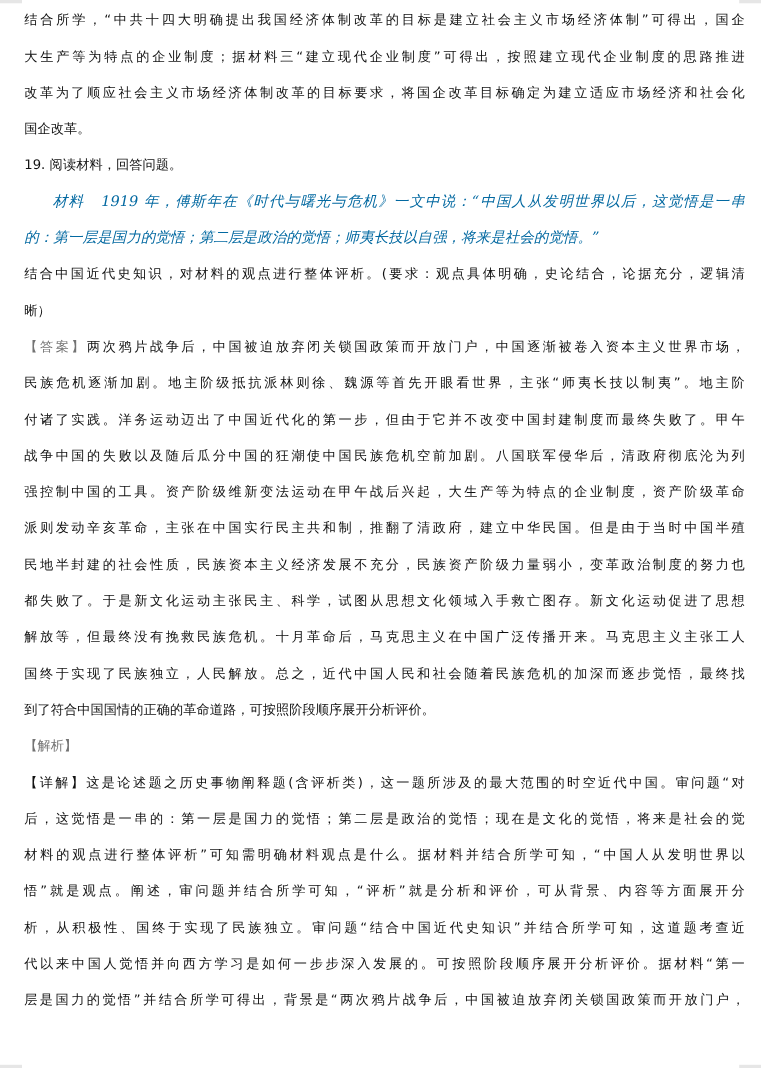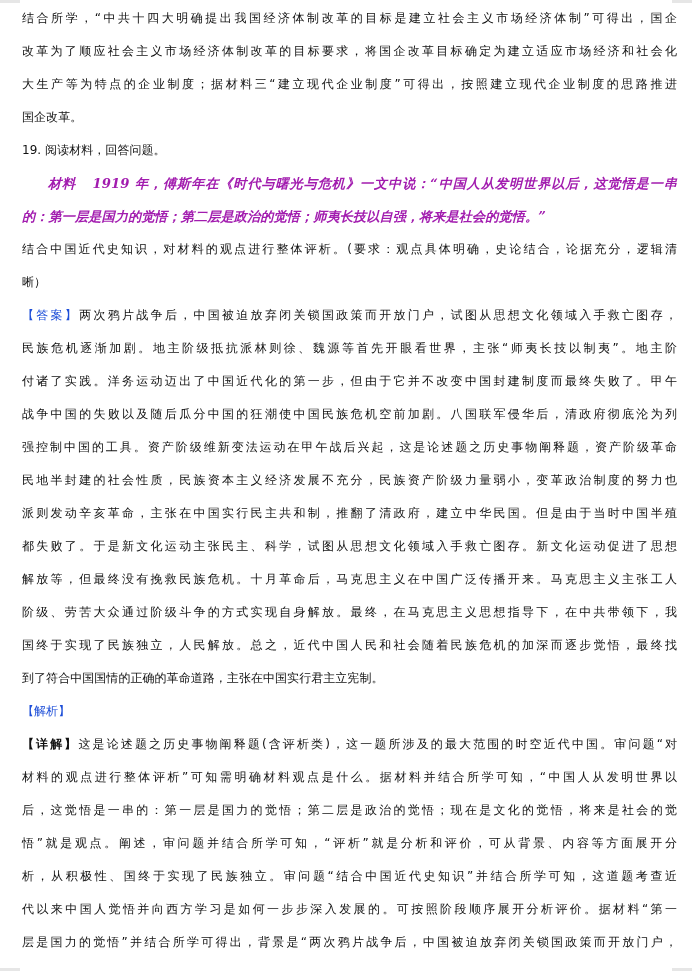--- a/index.html
+++ b/index.html
@@ -75,8 +75,8 @@
 
   <div>
     <div class="line justify">结合所学，“中共十四大明确提出我国经济体制改革的目标是建立社会主义市场经济体制”可得出，国企</div>
+    <div class="line justify">大生产等为特点的企业制度；据材料三“建立现代企业制度”可得出，按照建立现代企业制度的思路推进</div>
     <div class="line justify">改革为了顺应社会主义市场经济体制改革的目标要求，将国企改革目标确定为建立适应市场经济和社会化</div>
-    <div class="line justify">大生产等为特点的企业制度；据材料三“建立现代企业制度”可得出，按照建立现代企业制度的思路推进</div>
     <div class="line">国企改革。</div>
   </div>
 

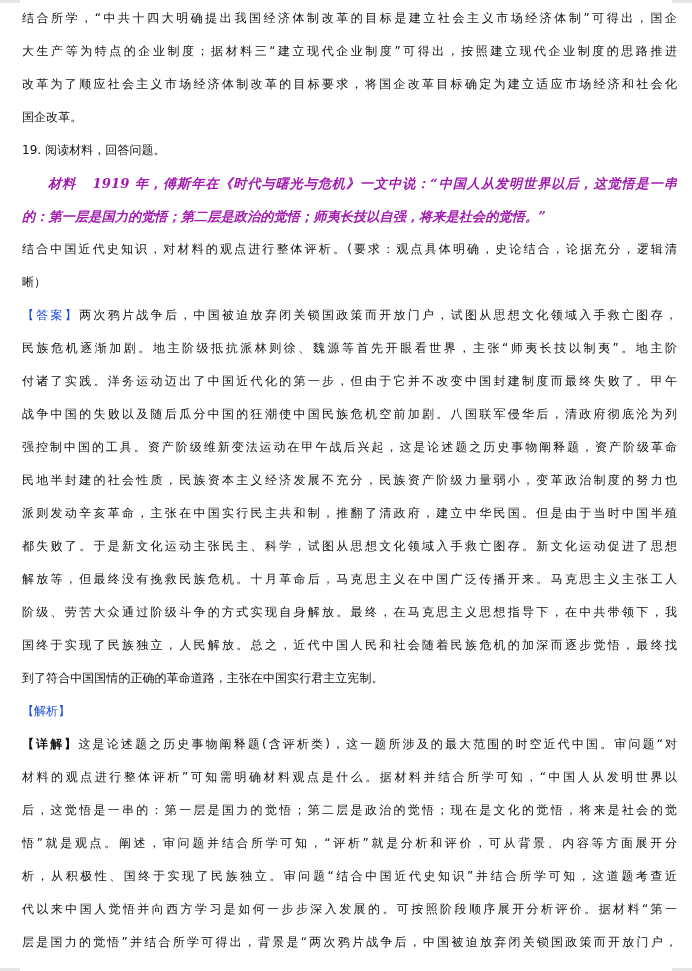--- a/index.html
+++ b/index.html
@@ -46,9 +46,8 @@
   .material {
     font-family: "DejaVu Serif", "Liberation Serif", serif;
     font-style: italic;
-    color: #a21caf;
+    color: #0369a1;
     font-size: 13.2px;
-    font-weight: bold;
   }
   .material.indent {
     padding-left: 26px;

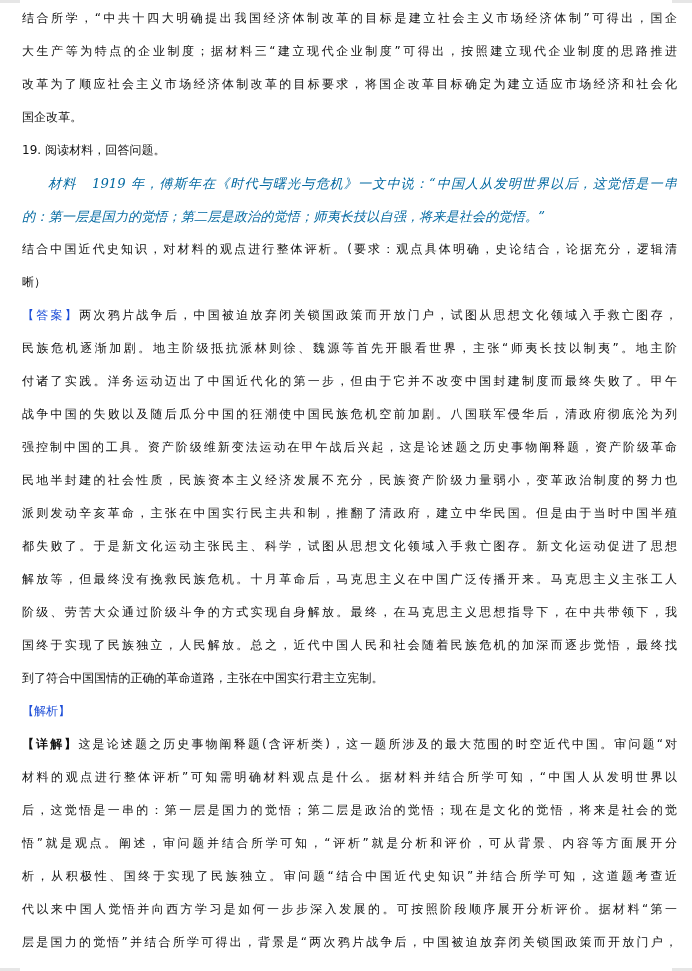--- a/index.html
+++ b/index.html
@@ -53,7 +53,7 @@
     padding-left: 26px;
   }
   .blue {
-    color: #1d4ed8;
+    color: #737373;
     font-family: Liberation Serif, serif;
   }
   .bracket-black {

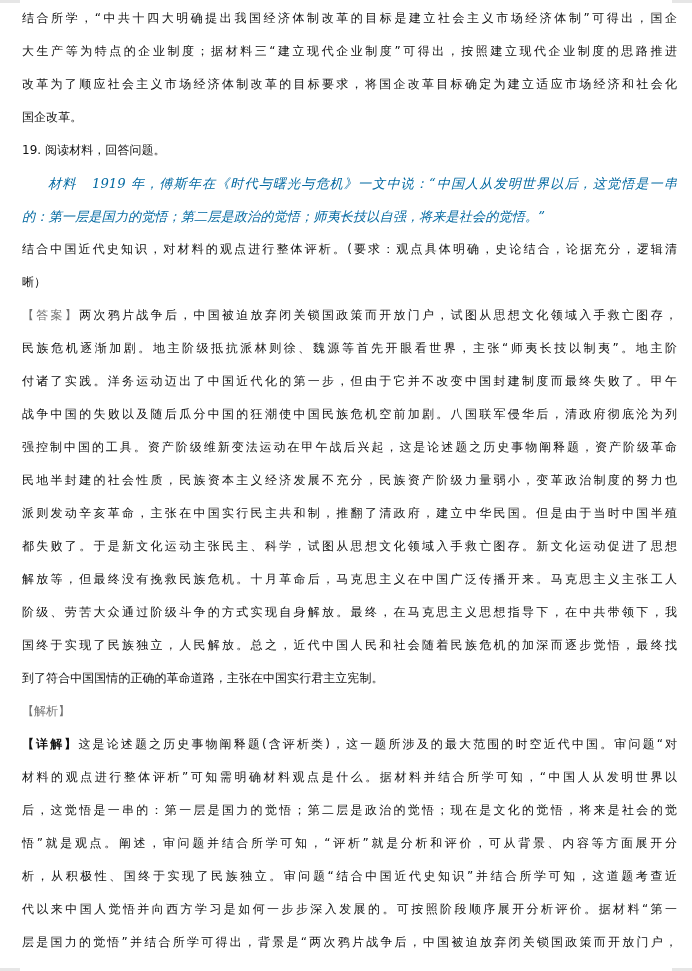--- a/index.html
+++ b/index.html
@@ -94,7 +94,7 @@
 
   <div>
     <div class="line justify">
-      <span class="blue">【答案】</span><span>两次鸦片战争后，中国被迫放弃闭关锁国政策而开放门户，试图从思想文化领域入手救亡图存，</span>
+      <span class="blue">【答案】</span><span>两次鸦片战争后，中国被迫放弃闭关锁国政策而开放门户，中国逐渐被卷入资本主义世界市场，</span>
     </div>
     <div class="line justify">民族危机逐渐加剧。地主阶级抵抗派林则徐、魏源等首先开眼看世界，主张“师夷长技以制夷”。地主阶</div>
     <div class="line justify">付诸了实践。洋务运动迈出了中国近代化的第一步，但由于它并不改变中国封建制度而最终失败了。甲午</div>

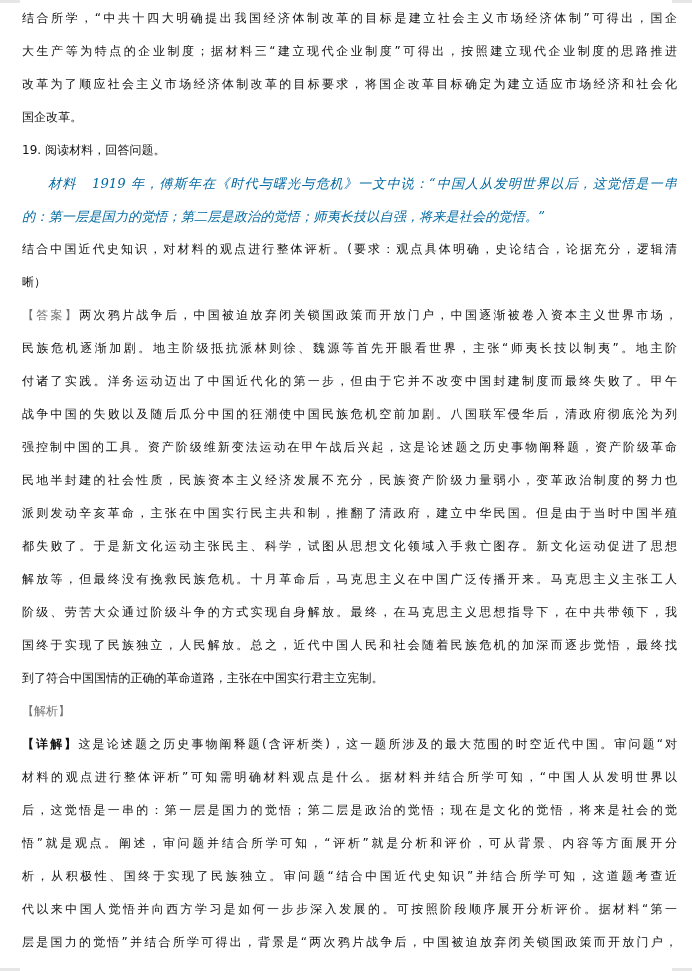--- a/index.html
+++ b/index.html
@@ -99,7 +99,7 @@
     <div class="line justify">民族危机逐渐加剧。地主阶级抵抗派林则徐、魏源等首先开眼看世界，主张“师夷长技以制夷”。地主阶</div>
     <div class="line justify">付诸了实践。洋务运动迈出了中国近代化的第一步，但由于它并不改变中国封建制度而最终失败了。甲午</div>
     <div class="line justify">战争中国的失败以及随后瓜分中国的狂潮使中国民族危机空前加剧。八国联军侵华后，清政府彻底沦为列</div>
-    <div class="line justify">强控制中国的工具。资产阶级维新变法运动在甲午战后兴起，这是论述题之历史事物阐释题，资产阶级革命</div>
+    <div class="line justify">强控制中国的工具。资产阶级维新变法运动在甲午战后兴起，大生产等为特点的企业制度，资产阶级革命</div>
     <div class="line justify">民地半封建的社会性质，民族资本主义经济发展不充分，民族资产阶级力量弱小，变革政治制度的努力也</div>
     <div class="line justify">派则发动辛亥革命，主张在中国实行民主共和制，推翻了清政府，建立中华民国。但是由于当时中国半殖</div>
     <div class="line justify">都失败了。于是新文化运动主张民主、科学，试图从思想文化领域入手救亡图存。新文化运动促进了思想</div>

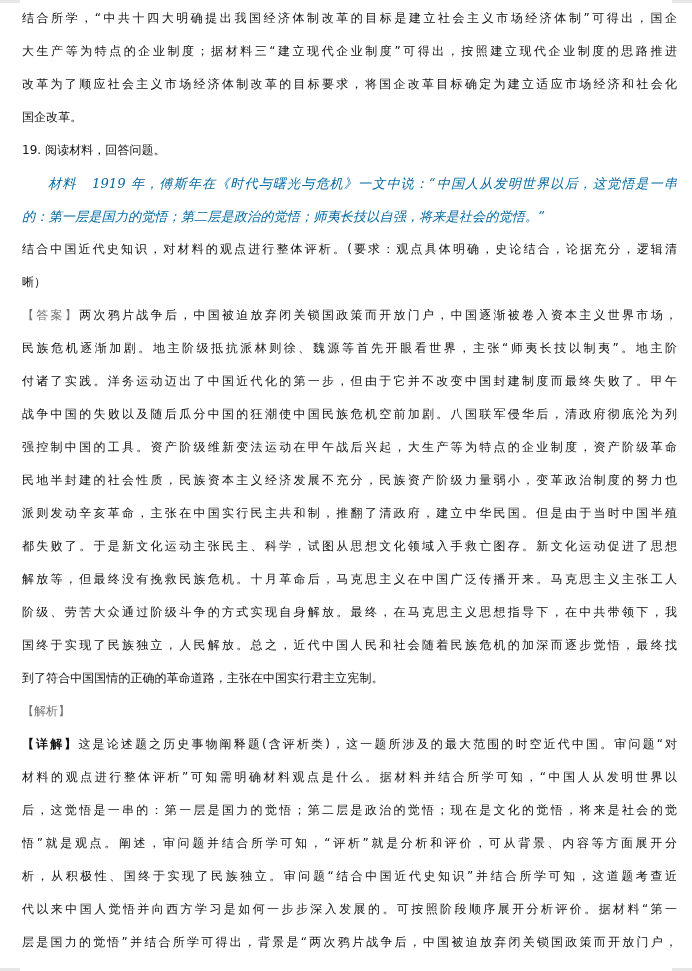--- a/index.html
+++ b/index.html
@@ -100,8 +100,8 @@
     <div class="line justify">付诸了实践。洋务运动迈出了中国近代化的第一步，但由于它并不改变中国封建制度而最终失败了。甲午</div>
     <div class="line justify">战争中国的失败以及随后瓜分中国的狂潮使中国民族危机空前加剧。八国联军侵华后，清政府彻底沦为列</div>
     <div class="line justify">强控制中国的工具。资产阶级维新变法运动在甲午战后兴起，大生产等为特点的企业制度，资产阶级革命</div>
+    <div class="line justify">派则发动辛亥革命，主张在中国实行民主共和制，推翻了清政府，建立中华民国。但是由于当时中国半殖</div>
     <div class="line justify">民地半封建的社会性质，民族资本主义经济发展不充分，民族资产阶级力量弱小，变革政治制度的努力也</div>
-    <div class="line justify">派则发动辛亥革命，主张在中国实行民主共和制，推翻了清政府，建立中华民国。但是由于当时中国半殖</div>
     <div class="line justify">都失败了。于是新文化运动主张民主、科学，试图从思想文化领域入手救亡图存。新文化运动促进了思想</div>
     <div class="line justify">解放等，但最终没有挽救民族危机。十月革命后，马克思主义在中国广泛传播开来。马克思主义主张工人</div>
     <div class="line justify">阶级、劳苦大众通过阶级斗争的方式实现自身解放。最终，在马克思主义思想指导下，在中共带领下，我</div>

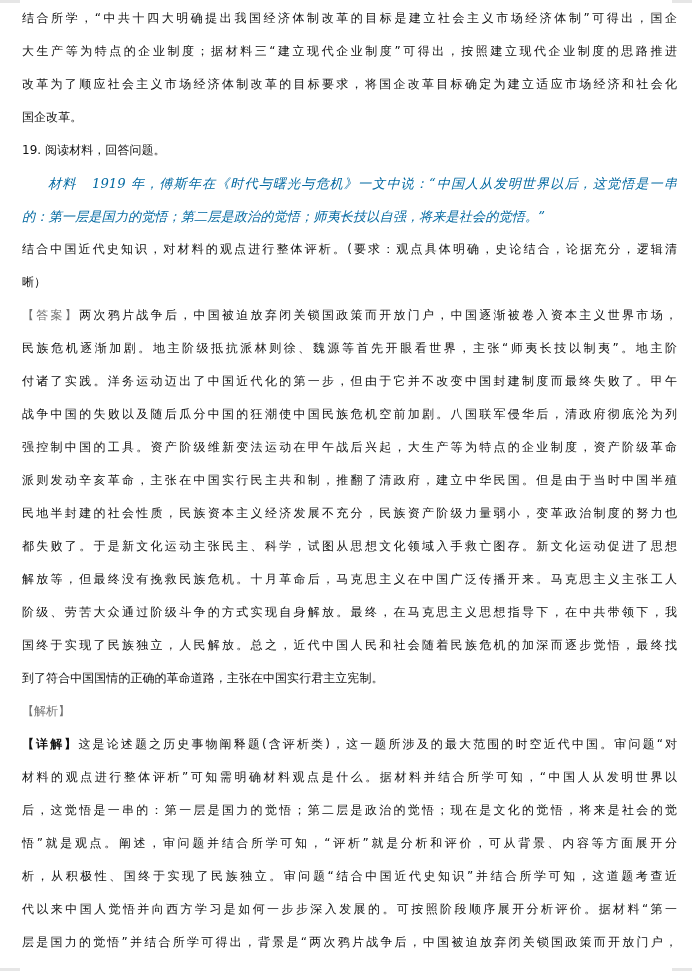--- a/index.html
+++ b/index.html
@@ -104,7 +104,6 @@
     <div class="line justify">民地半封建的社会性质，民族资本主义经济发展不充分，民族资产阶级力量弱小，变革政治制度的努力也</div>
     <div class="line justify">都失败了。于是新文化运动主张民主、科学，试图从思想文化领域入手救亡图存。新文化运动促进了思想</div>
     <div class="line justify">解放等，但最终没有挽救民族危机。十月革命后，马克思主义在中国广泛传播开来。马克思主义主张工人</div>
-    <div class="line justify">阶级、劳苦大众通过阶级斗争的方式实现自身解放。最终，在马克思主义思想指导下，在中共带领下，我</div>
     <div class="line justify">国终于实现了民族独立，人民解放。总之，近代中国人民和社会随着民族危机的加深而逐步觉悟，最终找</div>
     <div class="line">到了符合中国国情的正确的革命道路，主张在中国实行君主立宪制。</div>
   </div>

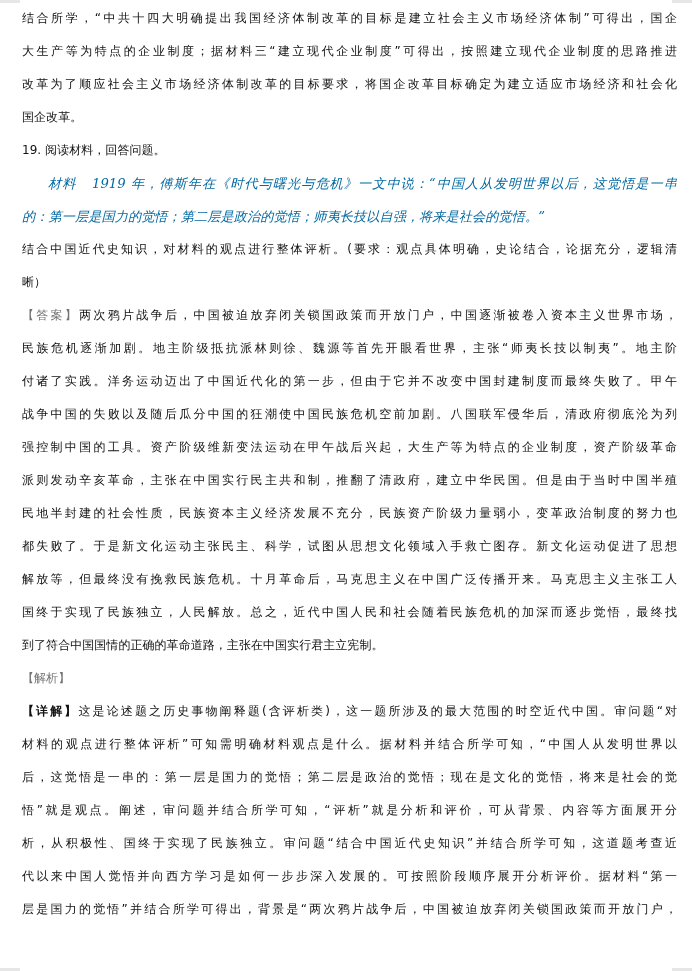--- a/index.html
+++ b/index.html
@@ -105,7 +105,7 @@
     <div class="line justify">都失败了。于是新文化运动主张民主、科学，试图从思想文化领域入手救亡图存。新文化运动促进了思想</div>
     <div class="line justify">解放等，但最终没有挽救民族危机。十月革命后，马克思主义在中国广泛传播开来。马克思主义主张工人</div>
     <div class="line justify">国终于实现了民族独立，人民解放。总之，近代中国人民和社会随着民族危机的加深而逐步觉悟，最终找</div>
-    <div class="line">到了符合中国国情的正确的革命道路，主张在中国实行君主立宪制。</div>
+    <div class="line">到了符合中国国情的正确的革命道路，可按照阶段顺序展开分析评价。</div>
   </div>
 
   <div>

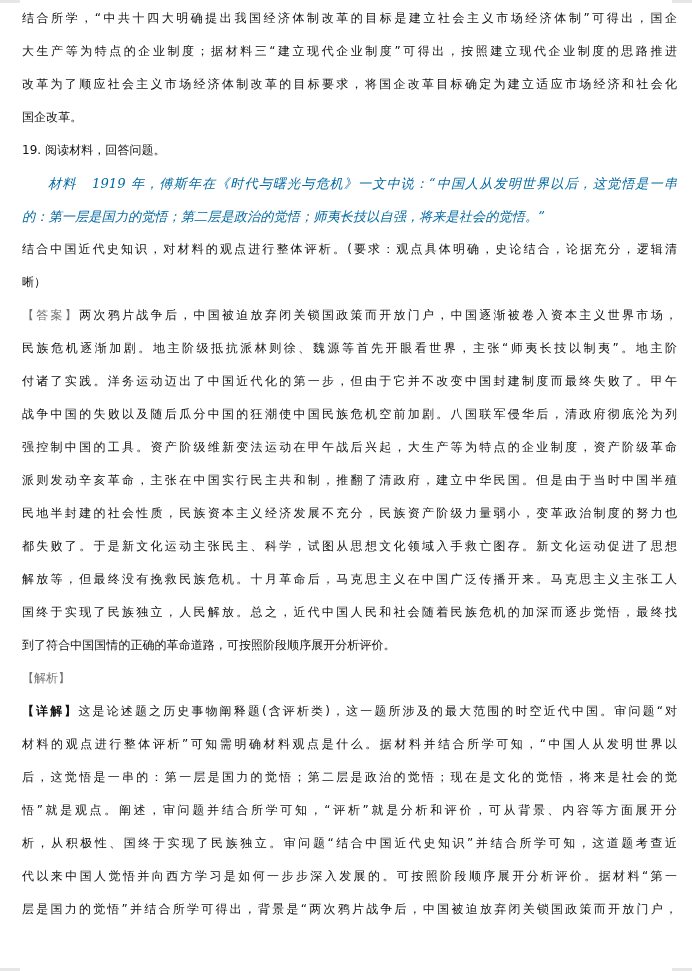--- a/index.html
+++ b/index.html
@@ -58,7 +58,7 @@
   }
   .bracket-black {
     color: #111111;
-    font-weight: bold;
+    font-weight: normal;
     margin-top: 48px;
   }
 </style>

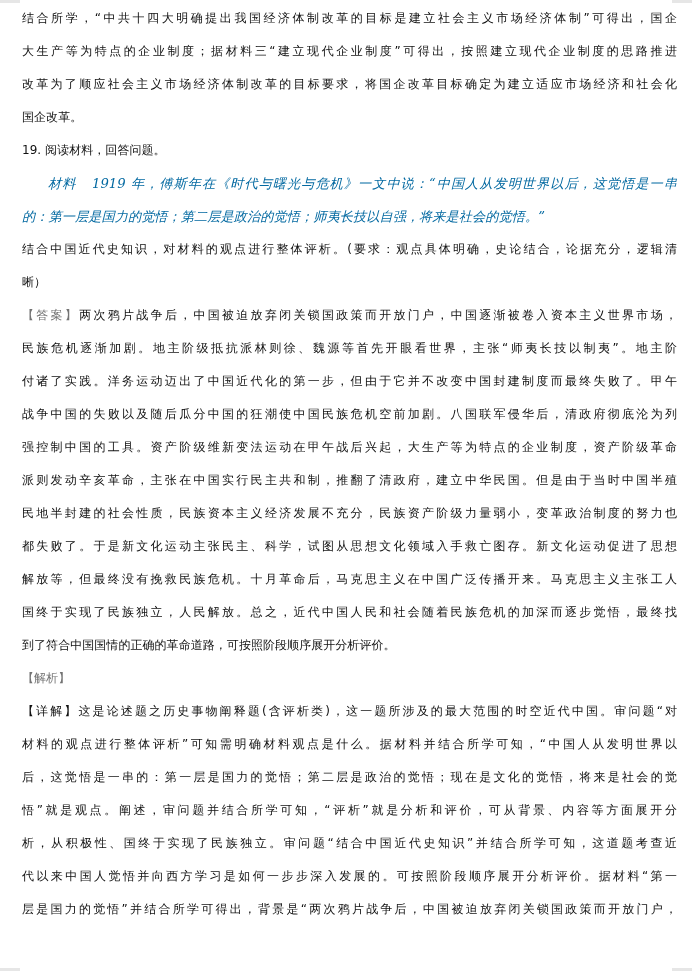--- a/index.html
+++ b/index.html
@@ -113,8 +113,8 @@
     <div class="line justify">
       <span class="bracket-black">【详解】</span><span>这是论述题之历史事物阐释题(含评析类)，这一题所涉及的最大范围的时空近代中国。审问题“对</span>
     </div>
+    <div class="line justify">后，这觉悟是一串的：第一层是国力的觉悟；第二层是政治的觉悟；现在是文化的觉悟，将来是社会的觉</div>
     <div class="line justify">材料的观点进行整体评析”可知需明确材料观点是什么。据材料并结合所学可知，“中国人从发明世界以</div>
-    <div class="line justify">后，这觉悟是一串的：第一层是国力的觉悟；第二层是政治的觉悟；现在是文化的觉悟，将来是社会的觉</div>
     <div class="line justify">悟”就是观点。阐述，审问题并结合所学可知，“评析”就是分析和评价，可从背景、内容等方面展开分</div>
     <div class="line justify">析，从积极性、国终于实现了民族独立。审问题“结合中国近代史知识”并结合所学可知，这道题考查近</div>
     <div class="line justify">代以来中国人觉悟并向西方学习是如何一步步深入发展的。可按照阶段顺序展开分析评价。据材料“第一</div>

